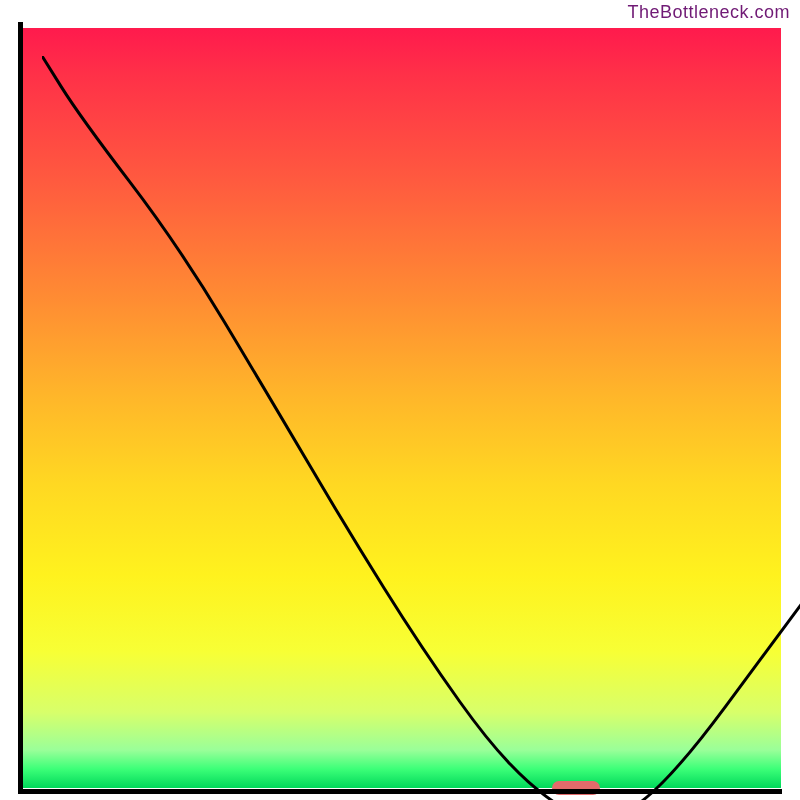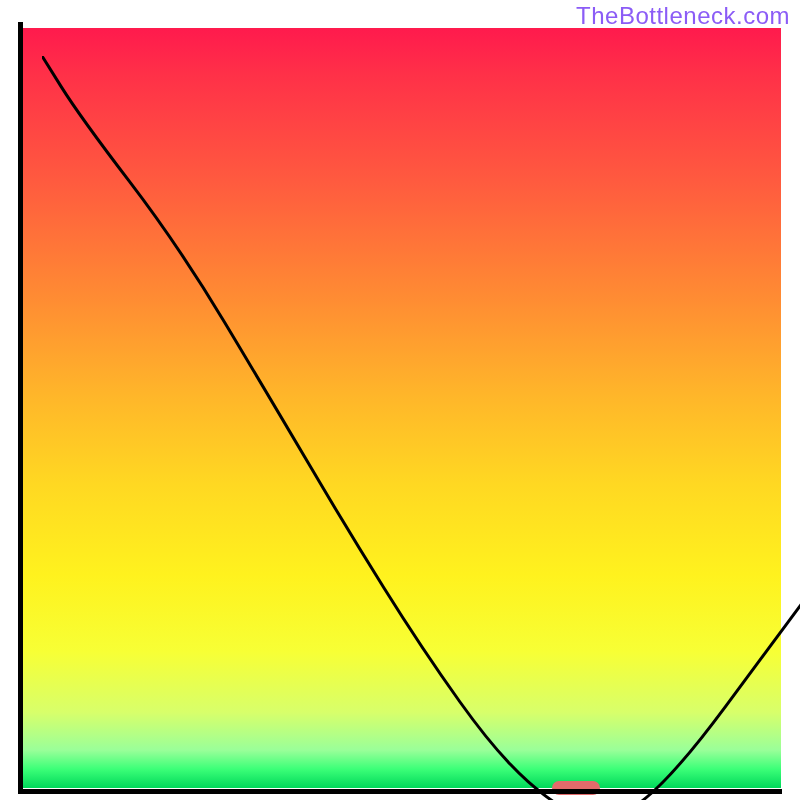--- a/index.html
+++ b/index.html
@@ -14,8 +14,8 @@
     position: absolute;
     top: 2px;
     right: 10px;
-    color: #8b5cf6;
-    font-size: 24px;
+    color: #701a75;
+    font-size: 18px;
     font-weight: 500;
     letter-spacing: 0.5px;
     text-align: right;

